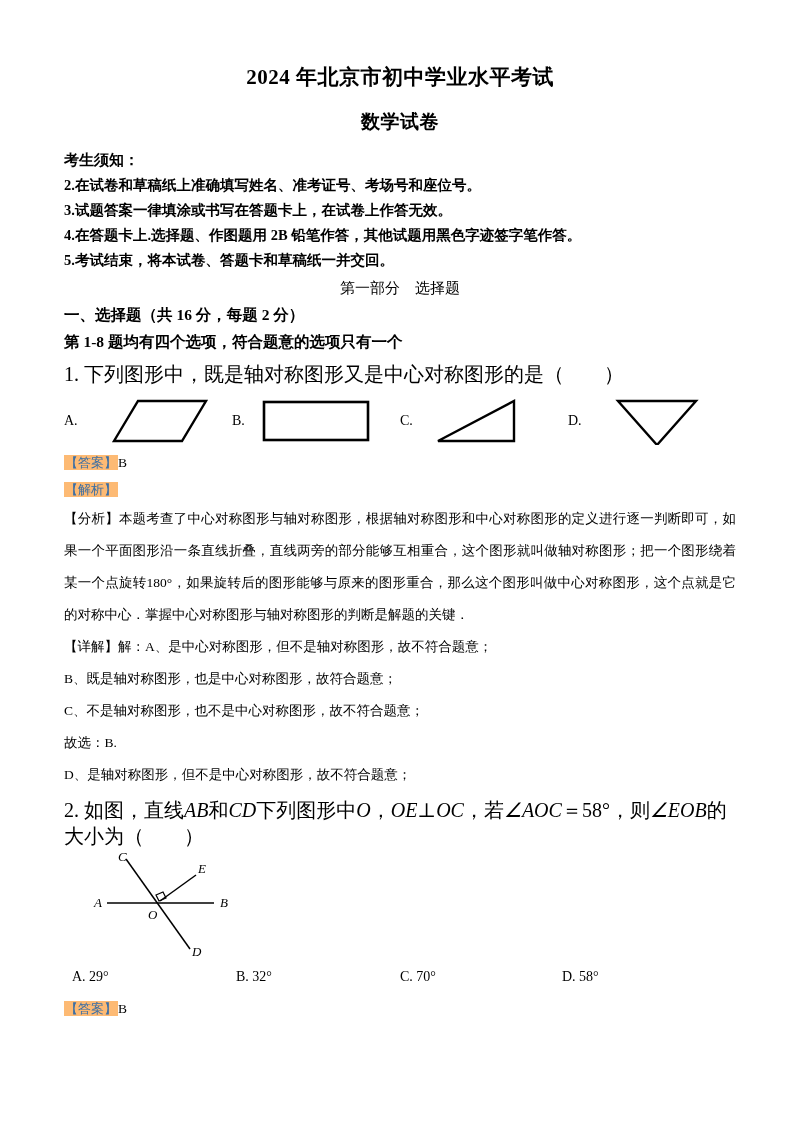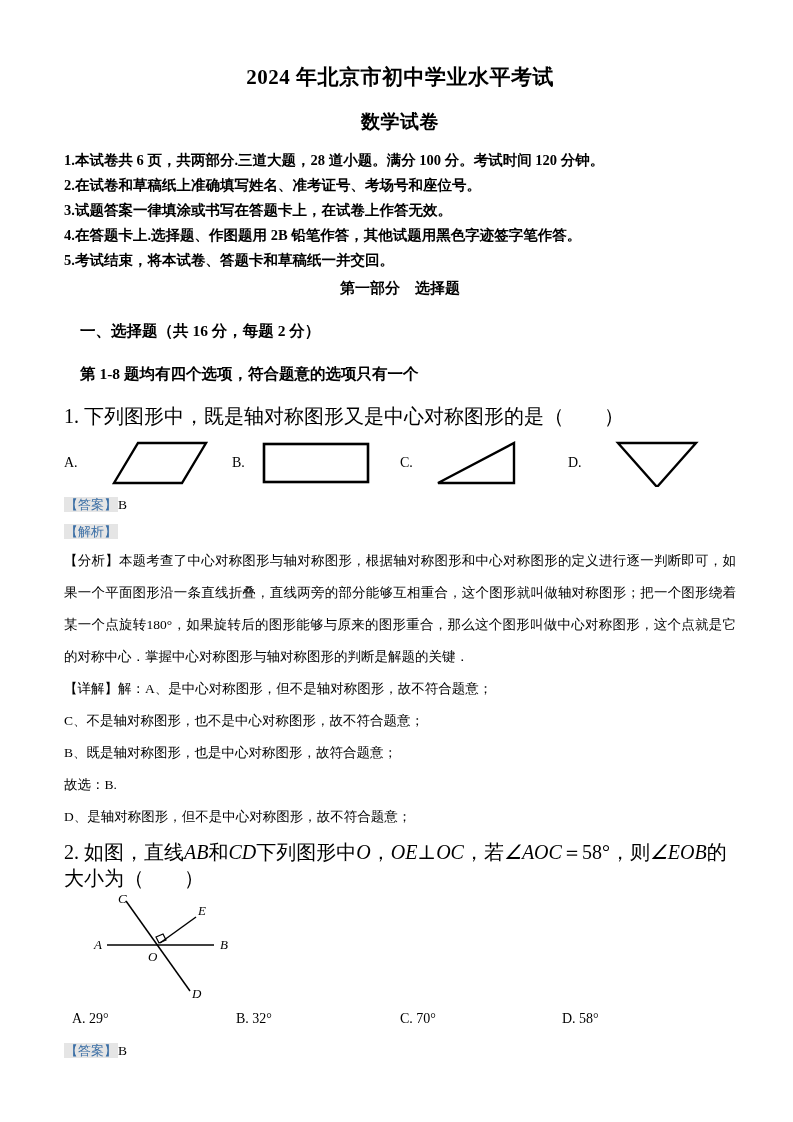--- a/index.html
+++ b/index.html
@@ -169,6 +169,7 @@
     <div class="doc-title">2024 年北京市初中学业水平考试</div>
     <div class="doc-subtitle">数学试卷</div>
 
+    <div class="notice-head">考生须知：</div>
     <div class="notice-line">1.本试卷共 6 页，共两部分.三道大题，28 道小题。满分 100 分。考试时间 120 分钟。</div>
     <div class="notice-line">2.在试卷和草稿纸上准确填写姓名、准考证号、考场号和座位号。</div>
     <div class="notice-line">3.试题答案一律填涂或书写在答题卡上，在试卷上作答无效。</div>

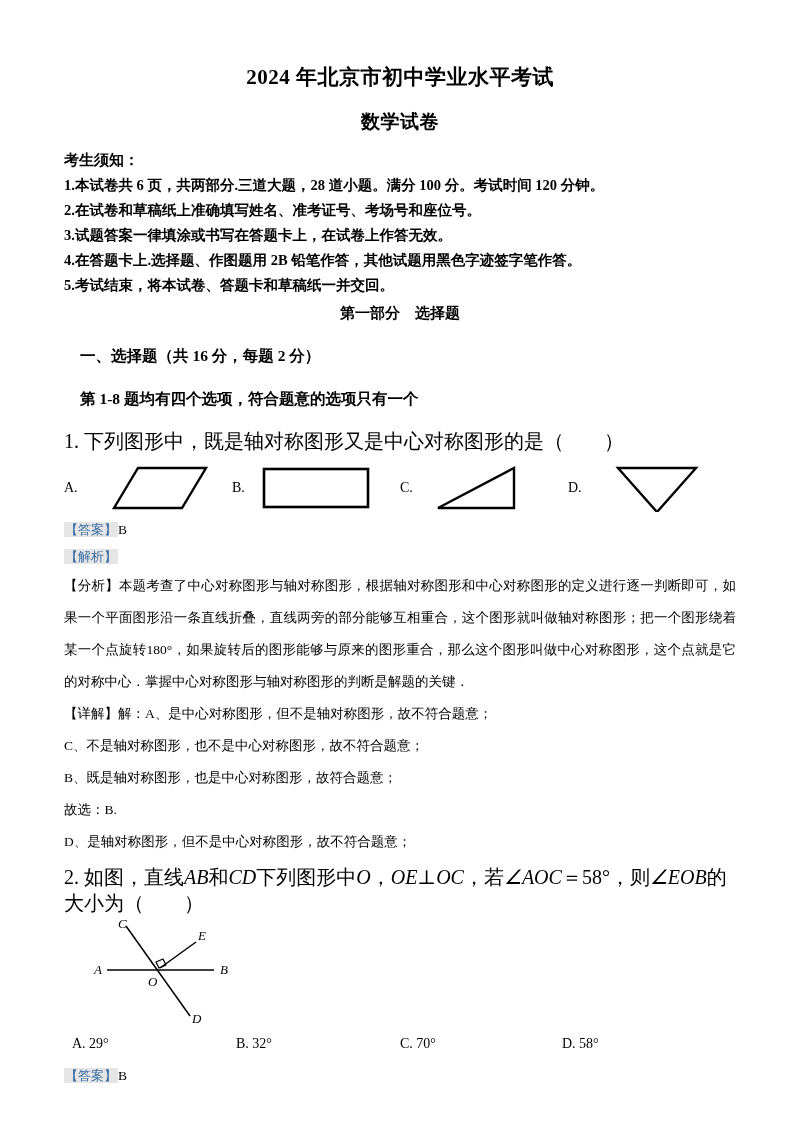--- a/index.html
+++ b/index.html
@@ -170,7 +170,6 @@
     <div class="doc-subtitle">数学试卷</div>
 
     <div class="notice-head">考生须知：</div>
-    <div class="notice-line">1.本试卷共 6 页，共两部分.三道大题，28 道小题。满分 100 分。考试时间 120 分钟。</div>
     <div class="notice-line">2.在试卷和草稿纸上准确填写姓名、准考证号、考场号和座位号。</div>
     <div class="notice-line">3.试题答案一律填涂或书写在答题卡上，在试卷上作答无效。</div>
     <div class="notice-line">4.在答题卡上.选择题、作图题用 2B 铅笔作答，其他试题用黑色字迹签字笔作答。</div>

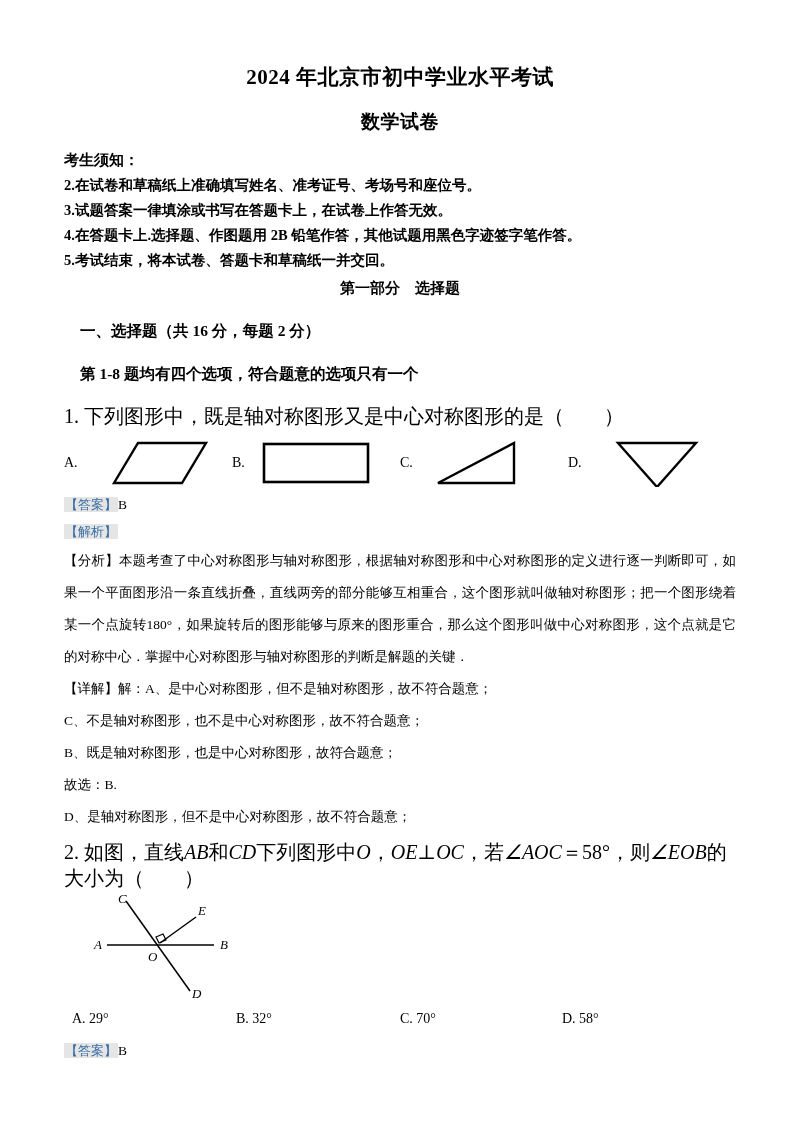--- a/index.html
+++ b/index.html
@@ -65,7 +65,7 @@
   .part-title {
     text-align: center;
     font-size: 15px;
-    font-weight: bold;
+    font-weight: normal;
     line-height: 26px;
     margin: 2px 0 0 0;
   }

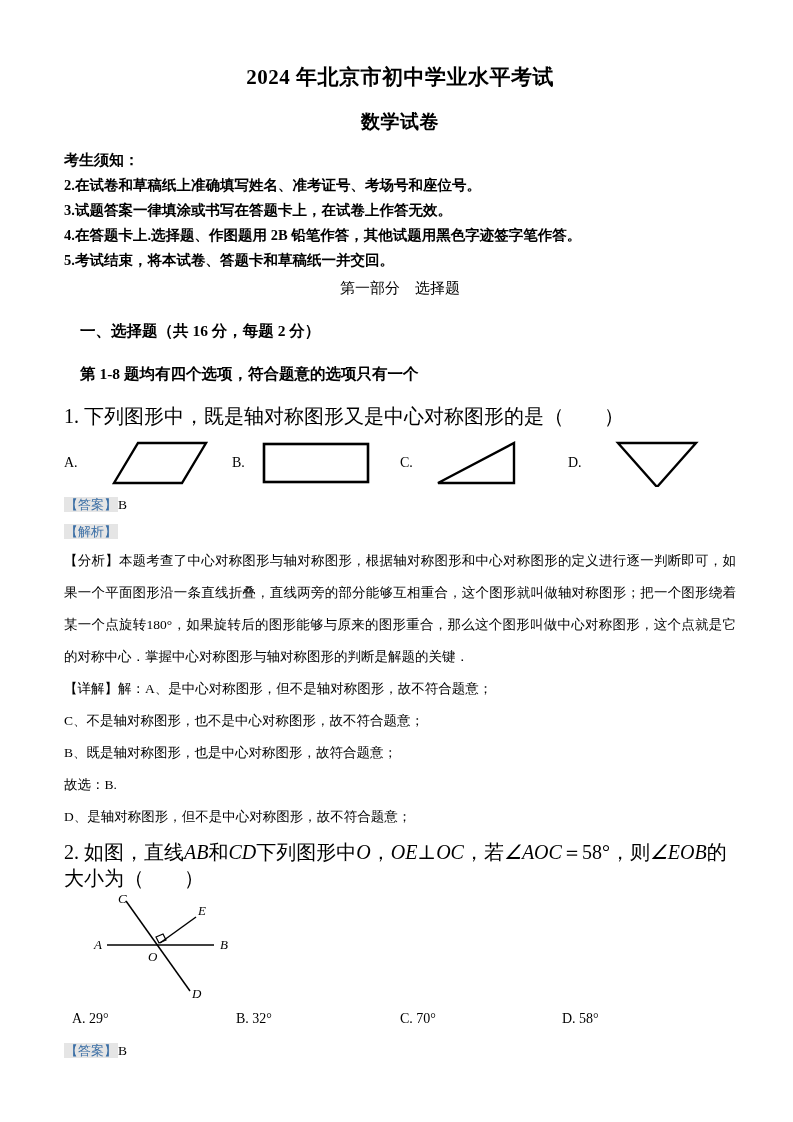--- a/index.html
+++ b/index.html
@@ -74,7 +74,7 @@
     font-size: 15.5px;
     font-weight: bold;
     line-height: 27px;
-    margin: 16px;
+    margin: 0;
   }
 
   

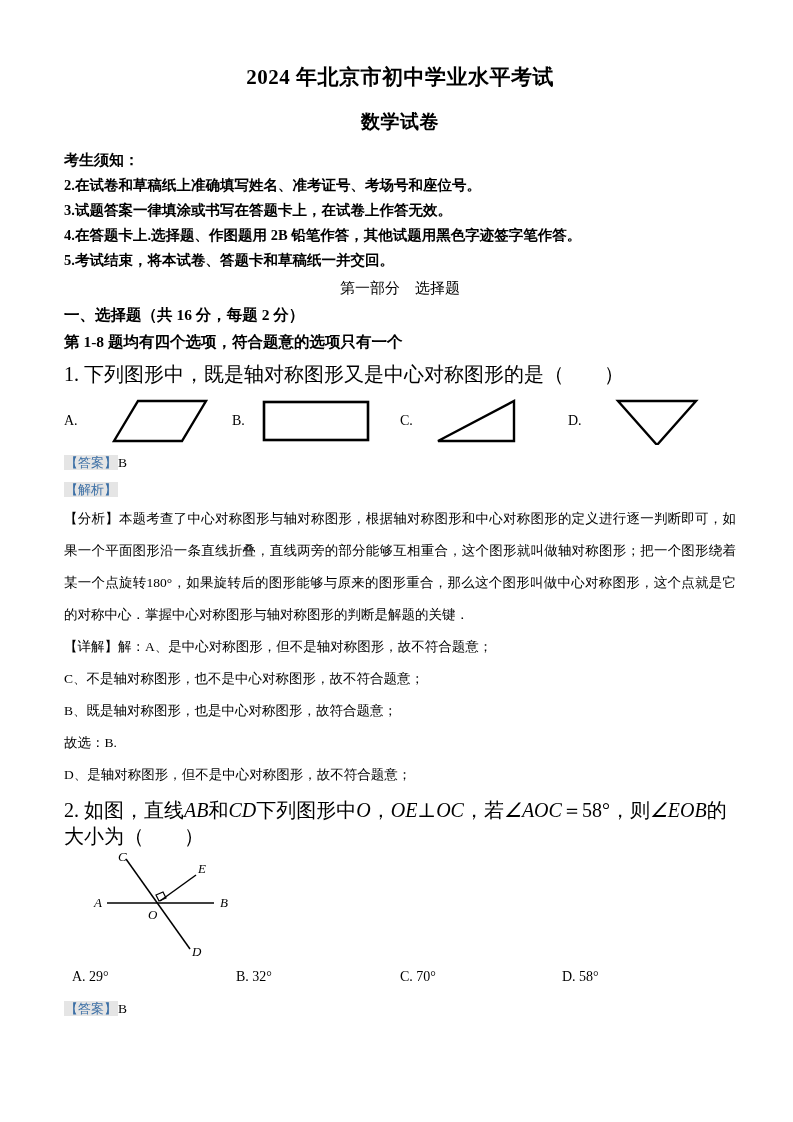--- a/index.html
+++ b/index.html
@@ -116,7 +116,7 @@
   }
   .tagmark {
     color: #3a6ea5;
-    background: #e5e5e5;
+    background: #fdba74;
     font-family: "Liberation Sans", sans-serif;
     font-size: 13px;
     padding: 0 1px;

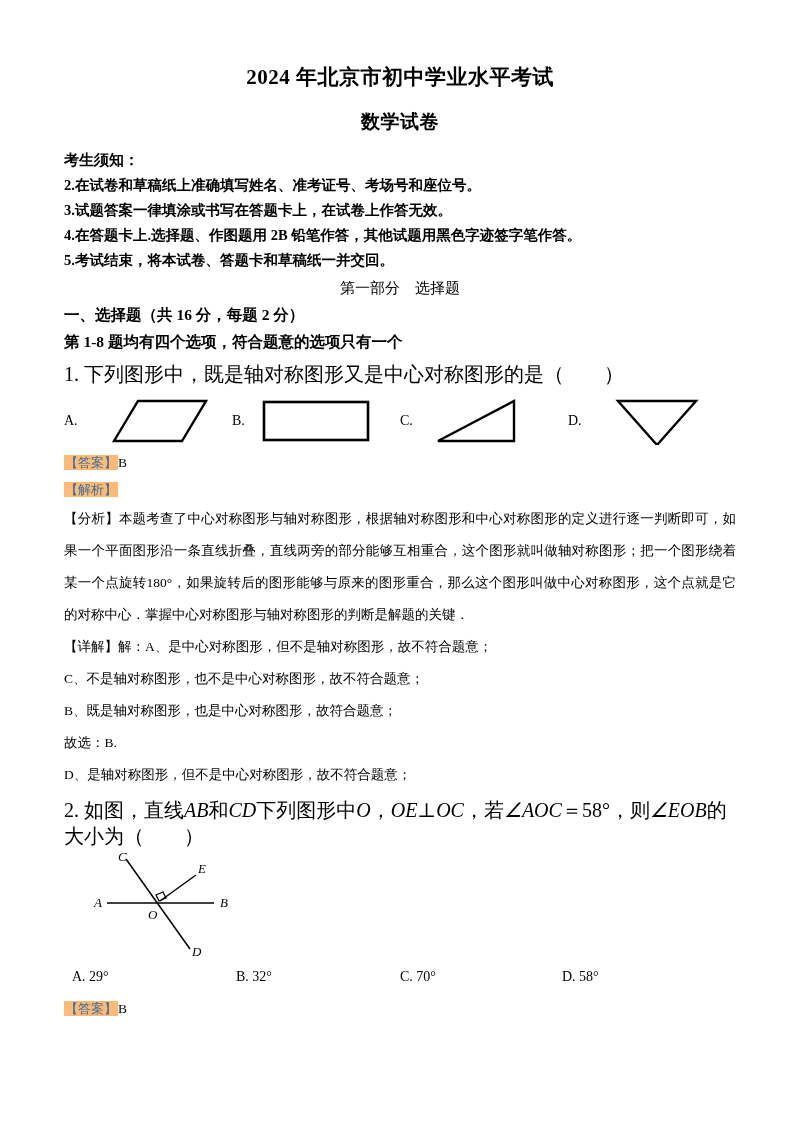--- a/index.html
+++ b/index.html
@@ -222,8 +222,8 @@
     <div class="para para-indent"><span>【分析】</span><span>本题考查了中心对称图形与轴对称图形，根据轴对称图形和中心对称图形的定义进行逐一判断即可，如果一个平面图形沿一条直线折叠，直线两旁的部分能够互相重合，这个图形就叫做轴对称图形；把一个图形绕着某一个点旋转180°，如果旋转后的图形能够与原来的图形重合，那么这个图形叫做中心对称图形，这个点就是它的对称中心．掌握中心对称图形与轴对称图形的判断是解题的关键．</span></div>
 
     <div class="solution-line"><span>【详解】</span><span>解：A、是中心对称图形，但不是轴对称图形，故不符合题意；</span></div>
+    <div class="solution-line">B、既是轴对称图形，也是中心对称图形，故符合题意；</div>
     <div class="solution-line">C、不是轴对称图形，也不是中心对称图形，故不符合题意；</div>
-    <div class="solution-line">B、既是轴对称图形，也是中心对称图形，故符合题意；</div>
     <div class="solution-line">故选：B.</div>
     <div class="solution-line">D、是轴对称图形，但不是中心对称图形，故不符合题意；</div>
 

